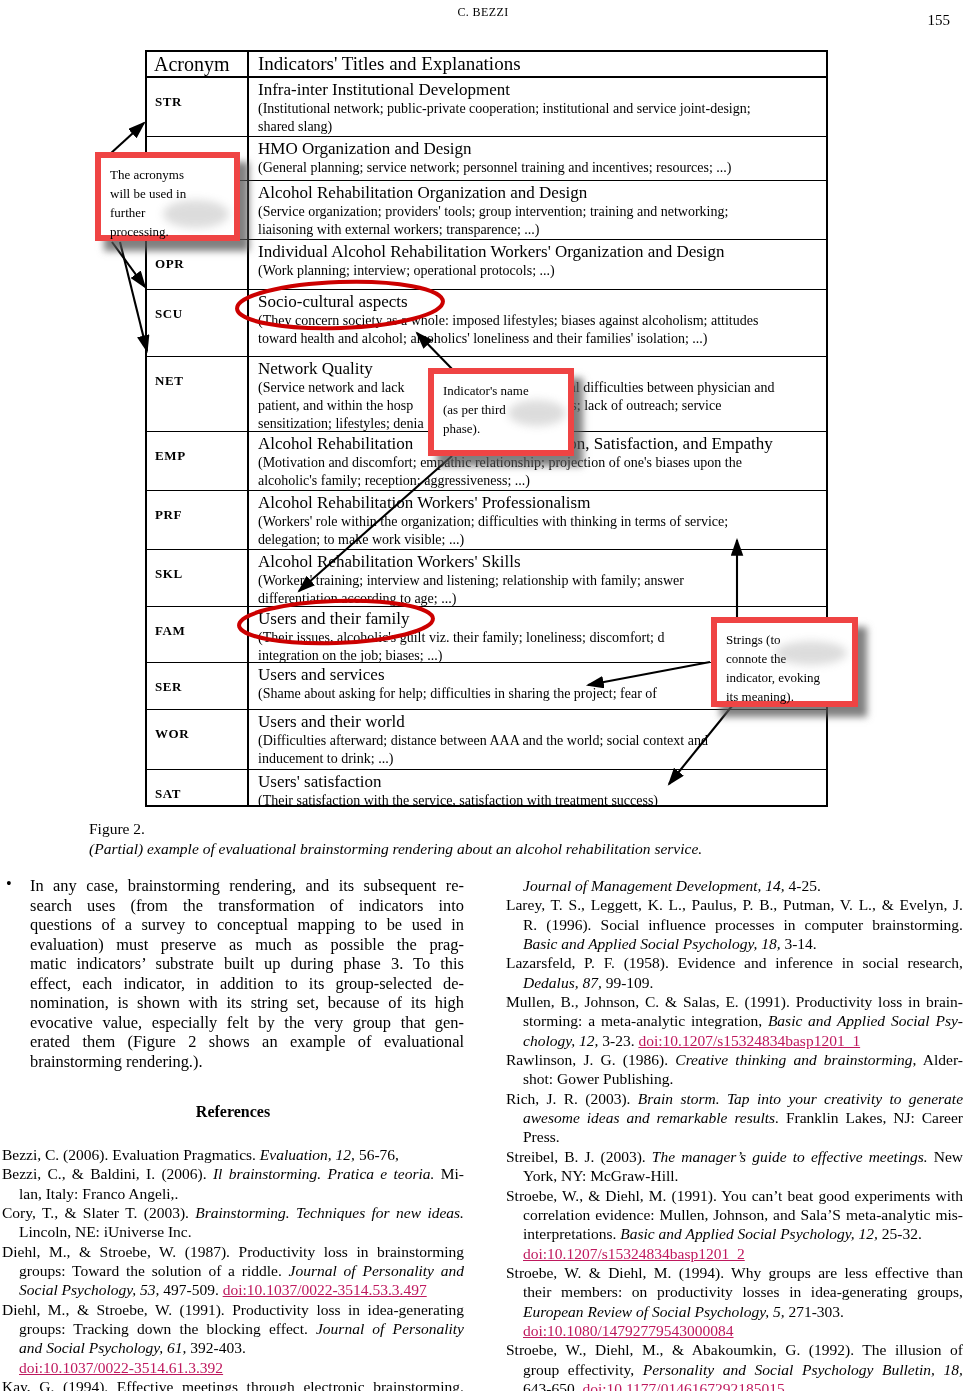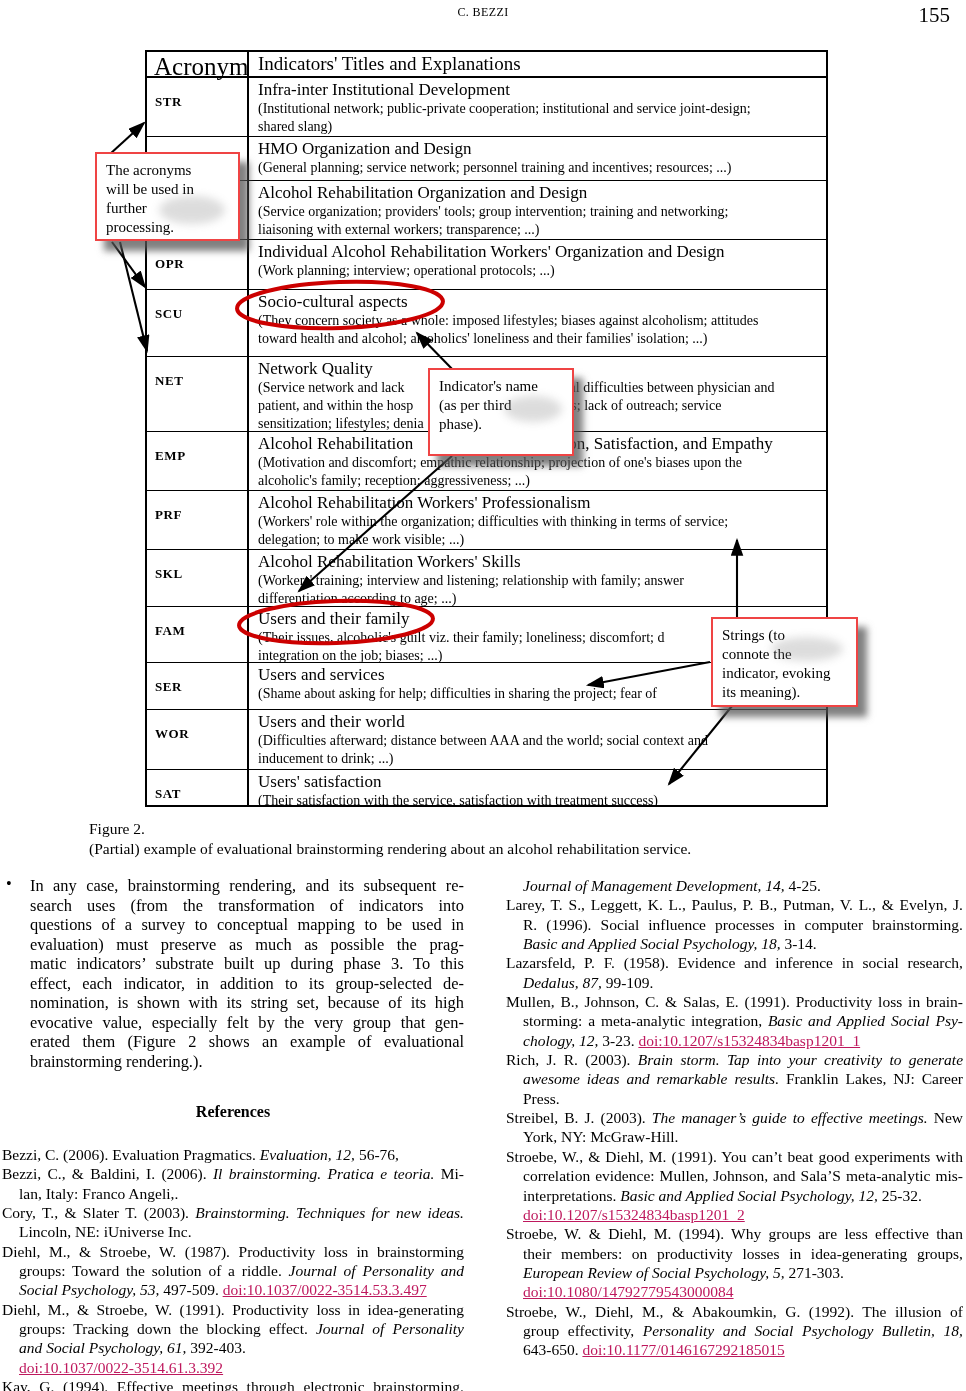--- a/index.html
+++ b/index.html
@@ -9,7 +9,7 @@
   
   #hdr-author{position:absolute;top:5px;left:0;width:966px;text-align:center;
               font-size:12px;letter-spacing:.4px;}
-  #hdr-page{position:absolute;top:3px;right:16px;font-size:21px;}
+  #hdr-page{position:absolute;top:12px;right:16px;font-size:15px;}
 
   
   #fig-table{position:absolute;left:145px;top:50px;width:683px;border:2px solid #000;

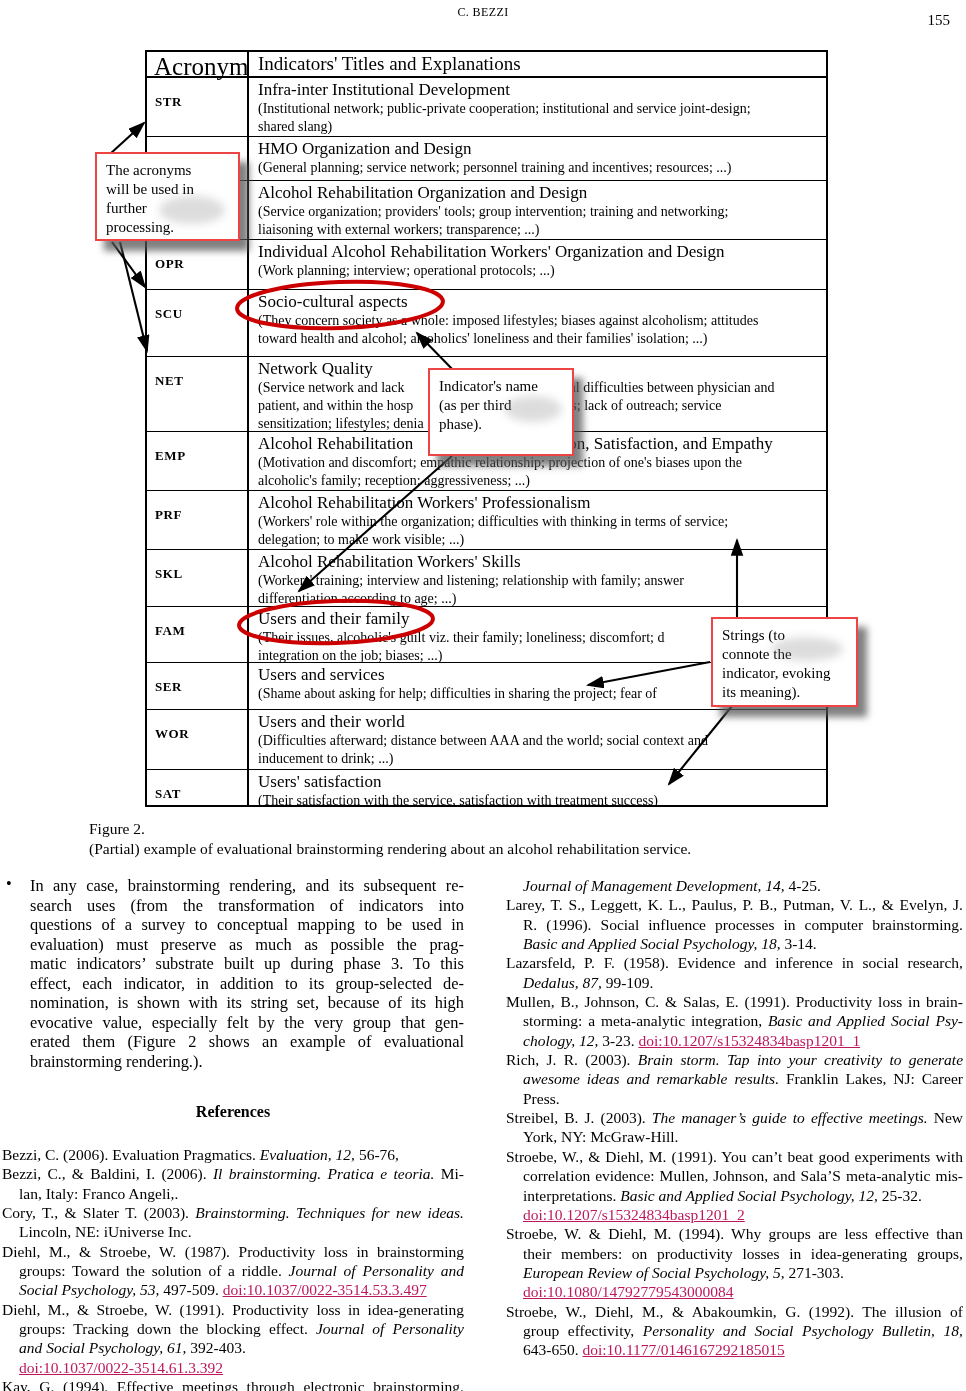--- a/index.html
+++ b/index.html
@@ -16,7 +16,7 @@
              background:#fff;z-index:1;box-sizing:border-box;}
   .thead-row{display:flex;height:26px;border-bottom:2px solid #000;box-sizing:border-box;}
   .thead-row .c1{width:102px;border-right:2px solid #000;box-sizing:border-box;
-                 font-size:25px;padding:1px 0 0 7px;white-space:pre;}
+                 font-size:20px;padding:1px 0 0 7px;white-space:pre;}
   .thead-row .c2{flex:1;font-size:19px;padding:1px 0 0 9px;white-space:pre;}
   .trow{display:flex;border-bottom:1.5px solid #000;box-sizing:border-box;overflow:hidden;}
   .trow:last-child{border-bottom:none;}

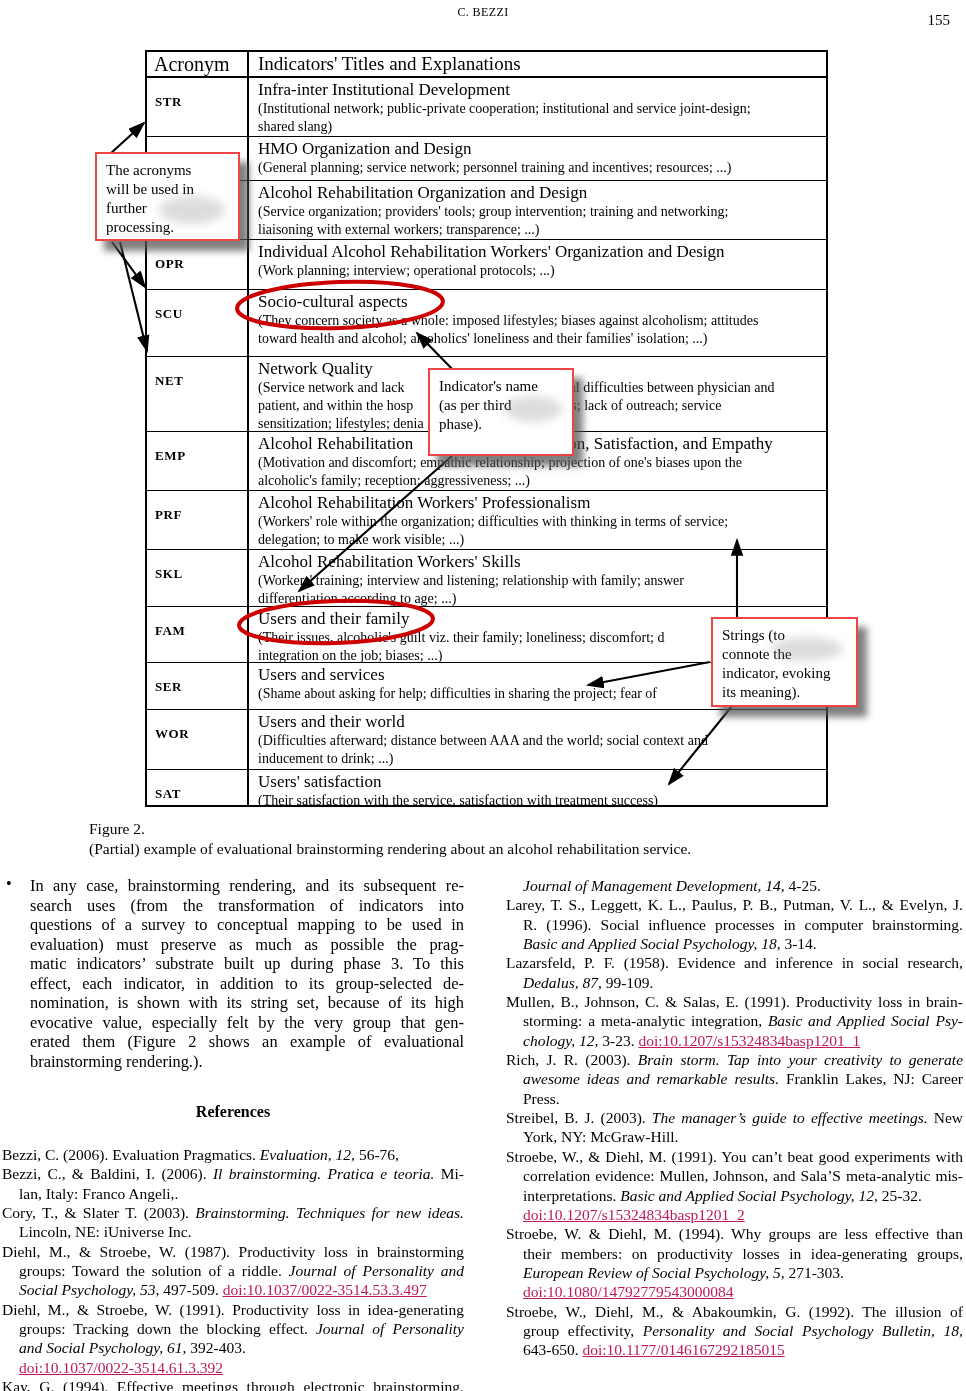--- a/index.html
+++ b/index.html
@@ -41,8 +41,8 @@
   .gap{display:inline-block;}
 
   
-  .callout{position:absolute;background:#fff;border:2px solid #ef4444;box-sizing:border-box;
-           box-shadow:9px 10px 7px rgba(85,85,85,.75);font-size:15px;line-height:19px;
+  .callout{position:absolute;background:#fff;border:6px solid #ef4444;box-sizing:border-box;
+           box-shadow:9px 10px 7px rgba(85,85,85,.75);font-size:13px;line-height:19px;
            padding:7px 3px 3px 9px;z-index:5;}
   #callout-a{left:95px;top:152px;width:145px;height:89px;}
   #callout-b{left:428px;top:368px;width:146px;height:88px;}

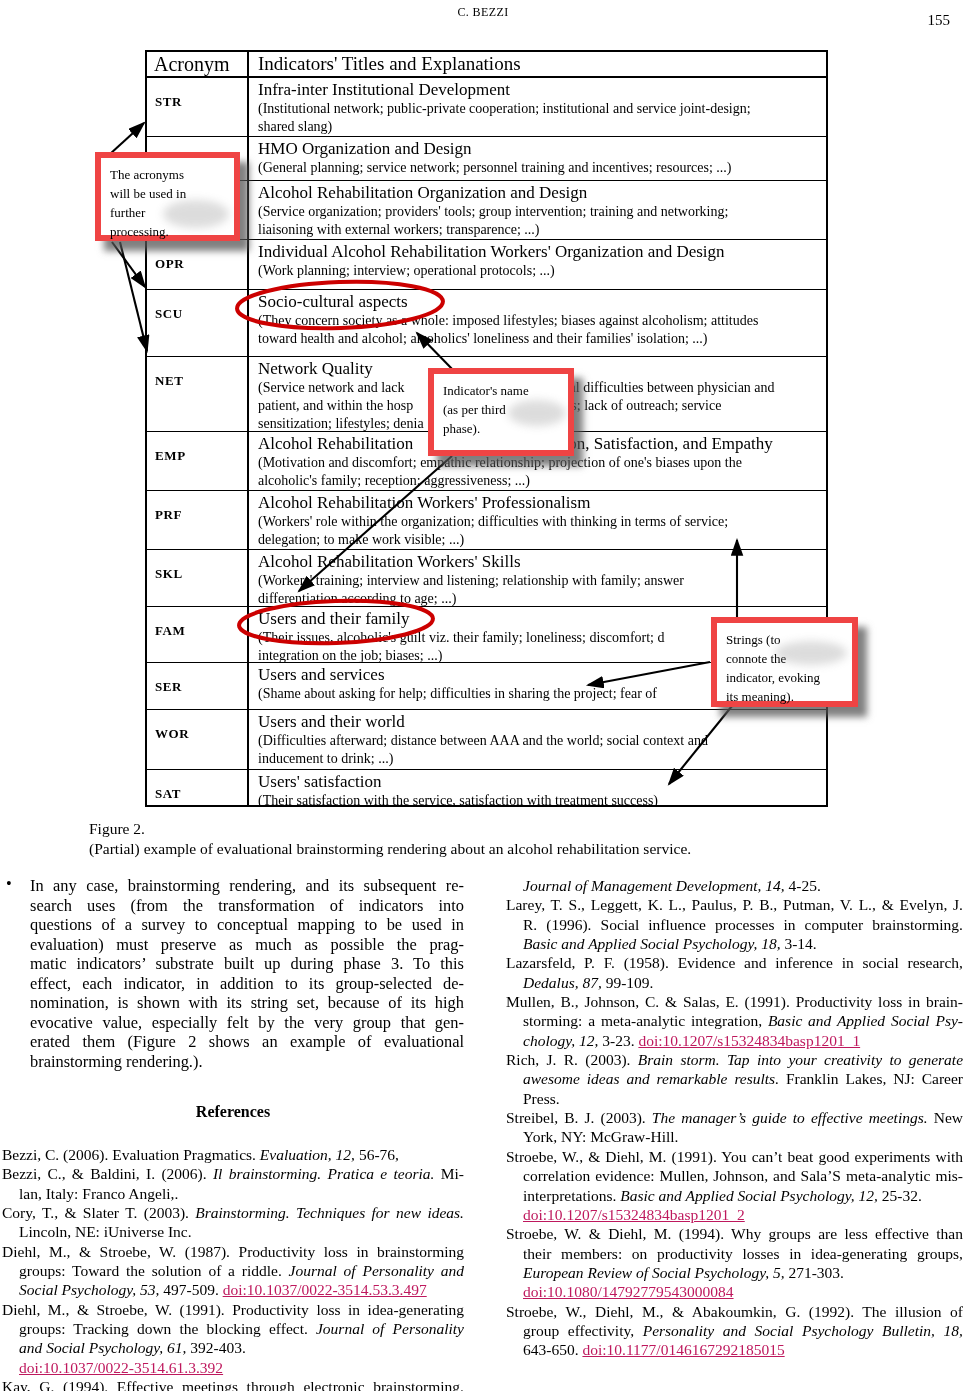--- a/index.html
+++ b/index.html
@@ -54,7 +54,7 @@
 
   
   #caption{position:absolute;left:89px;top:819px;font-size:15.5px;line-height:20px;}
-  #caption .cap-text{}
+  #caption .cap-text{font-style:italic;}
 
   
   #bullet-glyph{position:absolute;left:6px;top:874px;font-size:16.4px;}

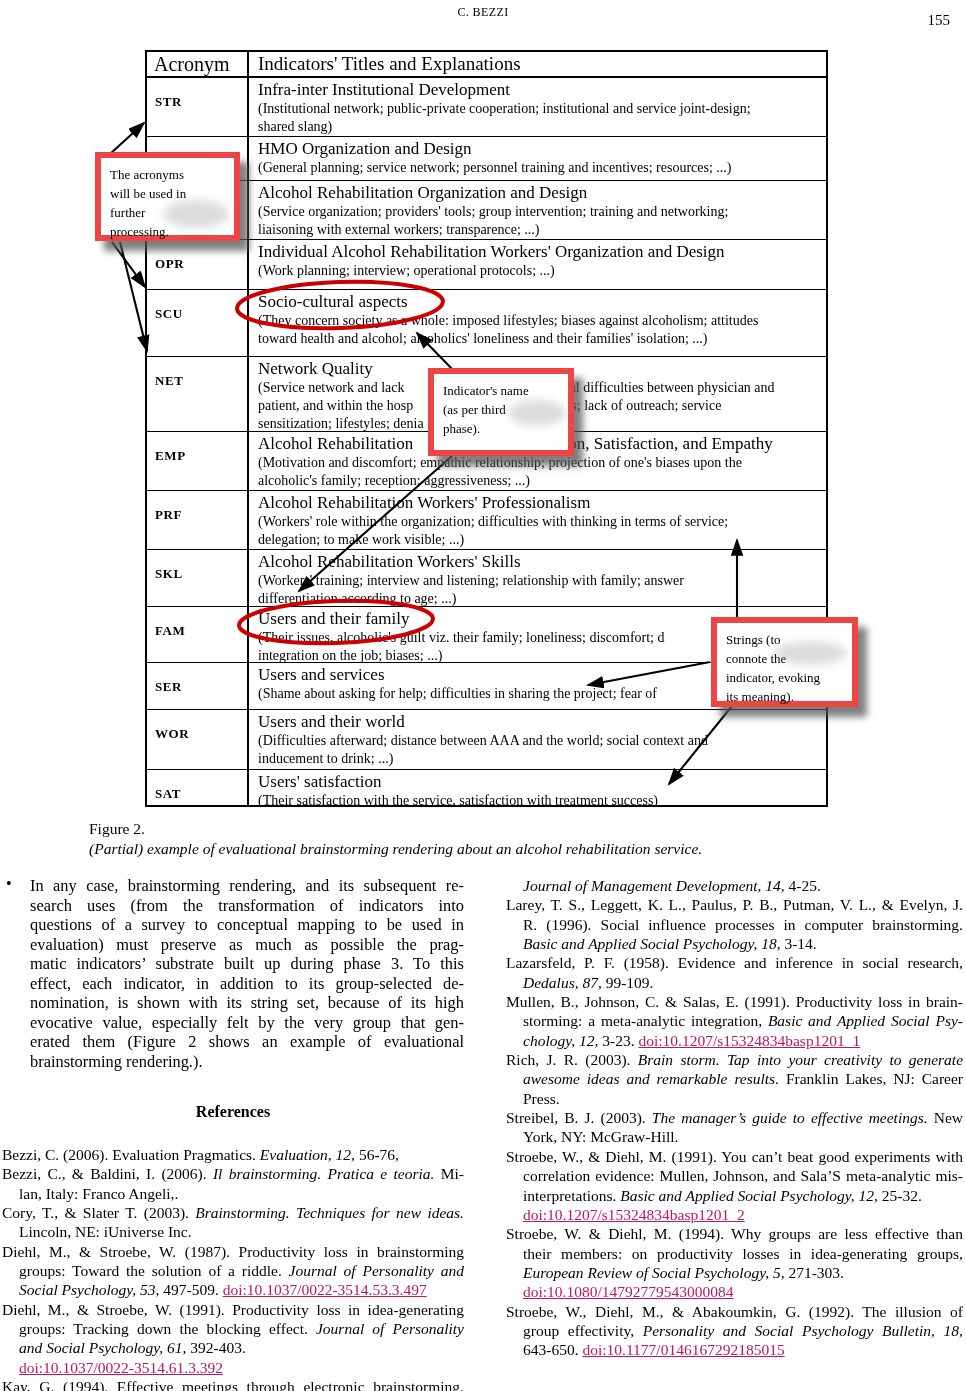--- a/index.html
+++ b/index.html
@@ -299,6 +299,10 @@
         <div class="rline ind"><span class="it">chology, 12,</span><span> 3-23. </span><span class="lnk">doi:10.1207/s15324834basp1201_1</span></div>
       </div>
       <div>
+        <div class="rline just"><span>Rawlinson, J. G. (1986). </span><span class="it">Creative thinking and brainstorming</span><span>, Alder-</span></div>
+        <div class="rline ind"><span>shot: Gower Publishing.</span></div>
+      </div>
+      <div>
         <div class="rline just"><span>Rich, J. R. (2003). </span><span class="it">Brain storm. Tap into your creativity to generate</span></div>
         <div class="rline ind just"><span class="it">awesome ideas and remarkable results.</span><span> Franklin Lakes, NJ: Career</span></div>
         <div class="rline ind"><span>Press.</span></div>

